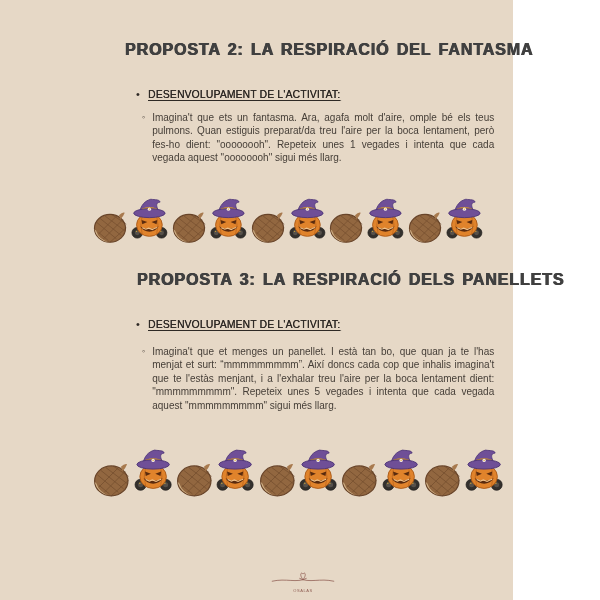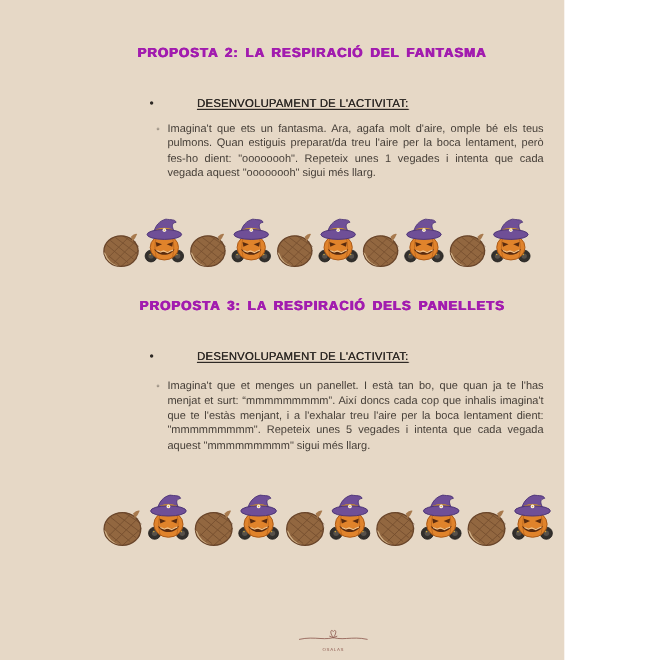--- a/index.html
+++ b/index.html
@@ -17,8 +17,8 @@
   .heading{
     position:absolute;margin:0;
     font-family:"Liberation Sans", sans-serif;
-    font-size:12px;font-weight:bold;letter-spacing:0.9px;word-spacing:2px;
-    color:#a21caf;white-space:nowrap;
+    font-size:16px;font-weight:bold;letter-spacing:0.9px;word-spacing:2px;
+    color:#404040;white-space:nowrap;
     text-shadow:0.6px 0 currentColor, -0.3px 0 currentColor;
     text-align:right;
   }

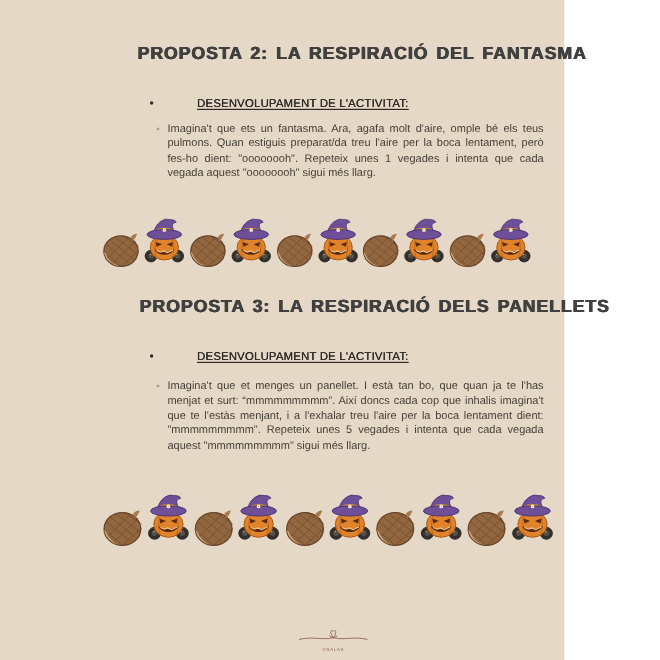--- a/index.html
+++ b/index.html
@@ -35,7 +35,6 @@
   .activity .lbl{
     text-decoration:underline;text-underline-offset:2px;
     text-shadow:0.25px 0 currentColor;
-    margin-left:31px;
   }
   
   .para{

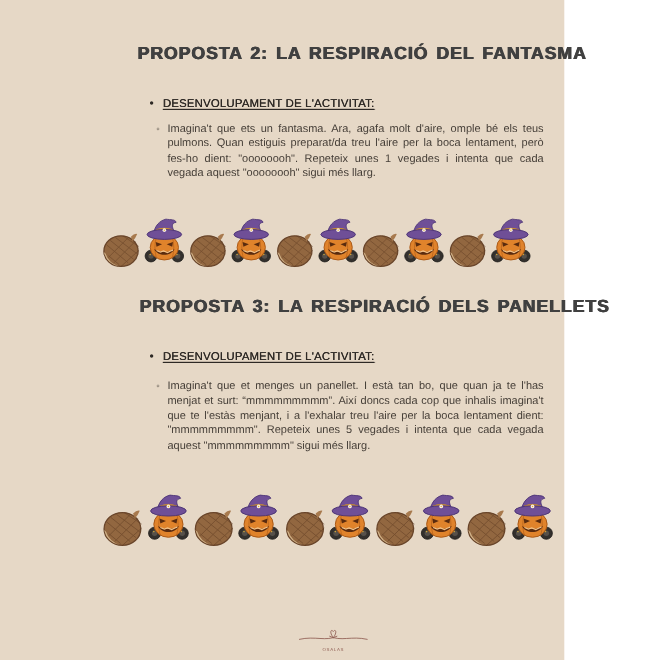--- a/index.html
+++ b/index.html
@@ -23,7 +23,7 @@
     text-align:right;
   }
   .s1-h{left:125px;top:41px;}
-  .s2-h{left:115px;top:271px;padding-left:12px;}
+  .s2-h{left:125px;top:271px;padding-left:12px;}
   
   .activity{
     position:absolute;display:flex;align-items:baseline;gap:8px;

